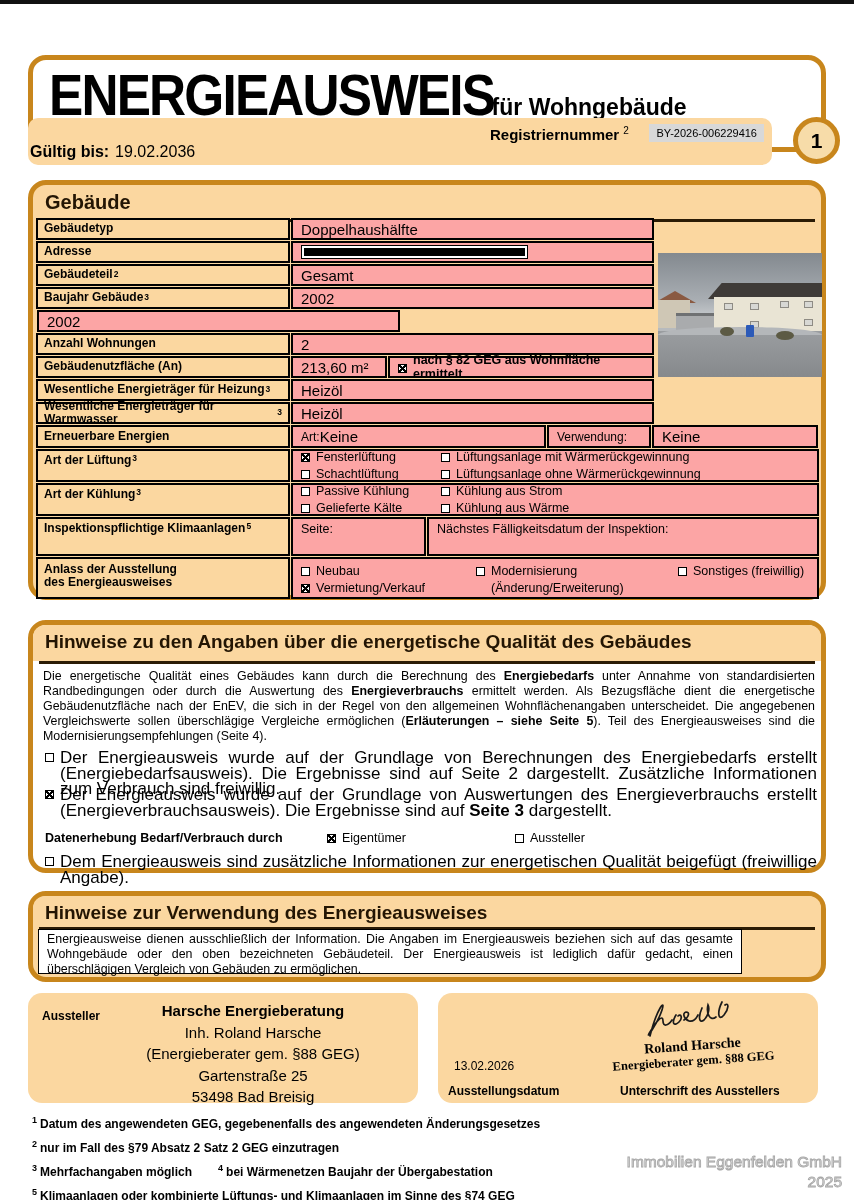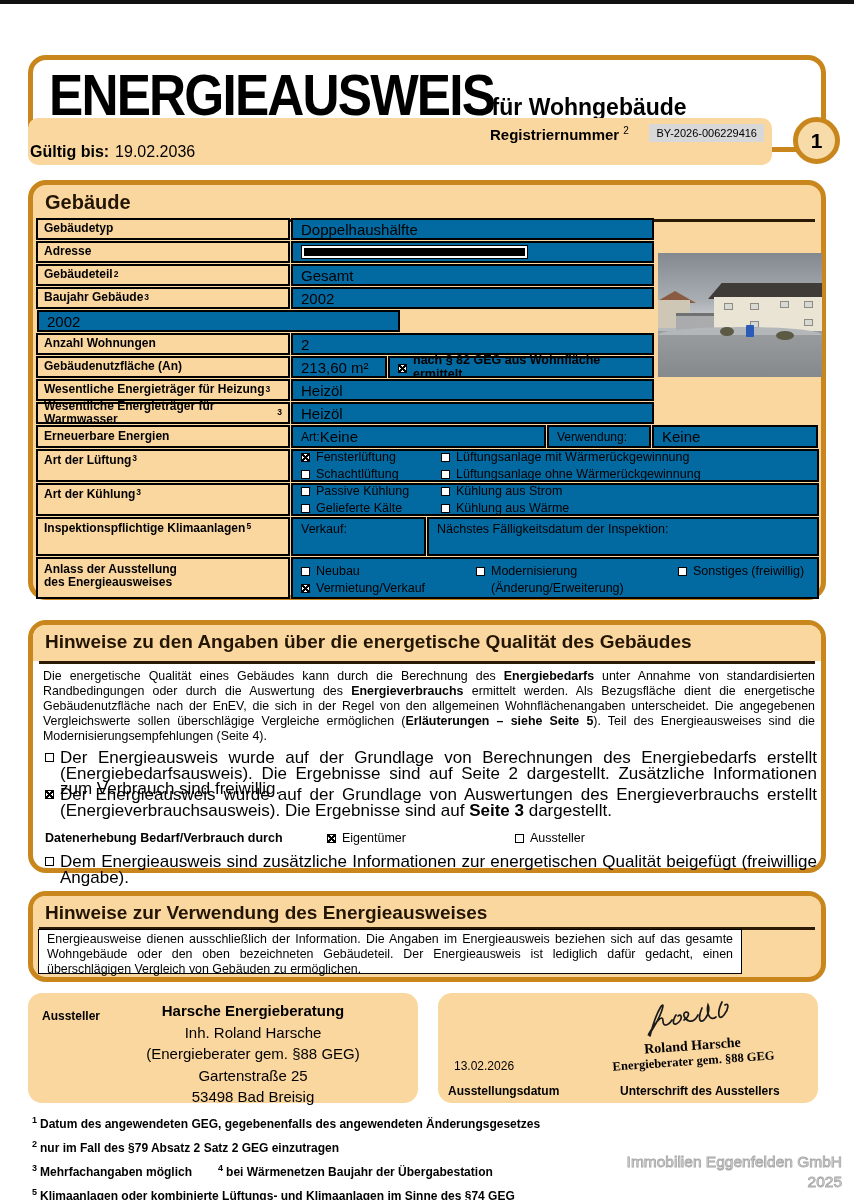--- a/index.html
+++ b/index.html
@@ -39,7 +39,7 @@
   .row { position:absolute; left:3px; display:flex; }
   .lcell { width:254px; background:#fbd7a0; border:2px solid #000; font-size:12px; font-weight:bold; padding:1px 6px; display:flex; align-items:center; line-height:1.1; }
   .lcell sup { font-size:8.5px; margin-left:1px; }
-  .vcell { background:#0369a1; border:2px solid #000; font-size:15px; padding:0 8px; display:flex; align-items:center; margin-left:1px; }
+  .vcell { background:#fca5a5; border:2px solid #000; font-size:15px; padding:0 8px; display:flex; align-items:center; margin-left:1px; }
   .w-val { width:363px; }
   .w-wide { width:528px; }
   .mini { font-size:12px; }

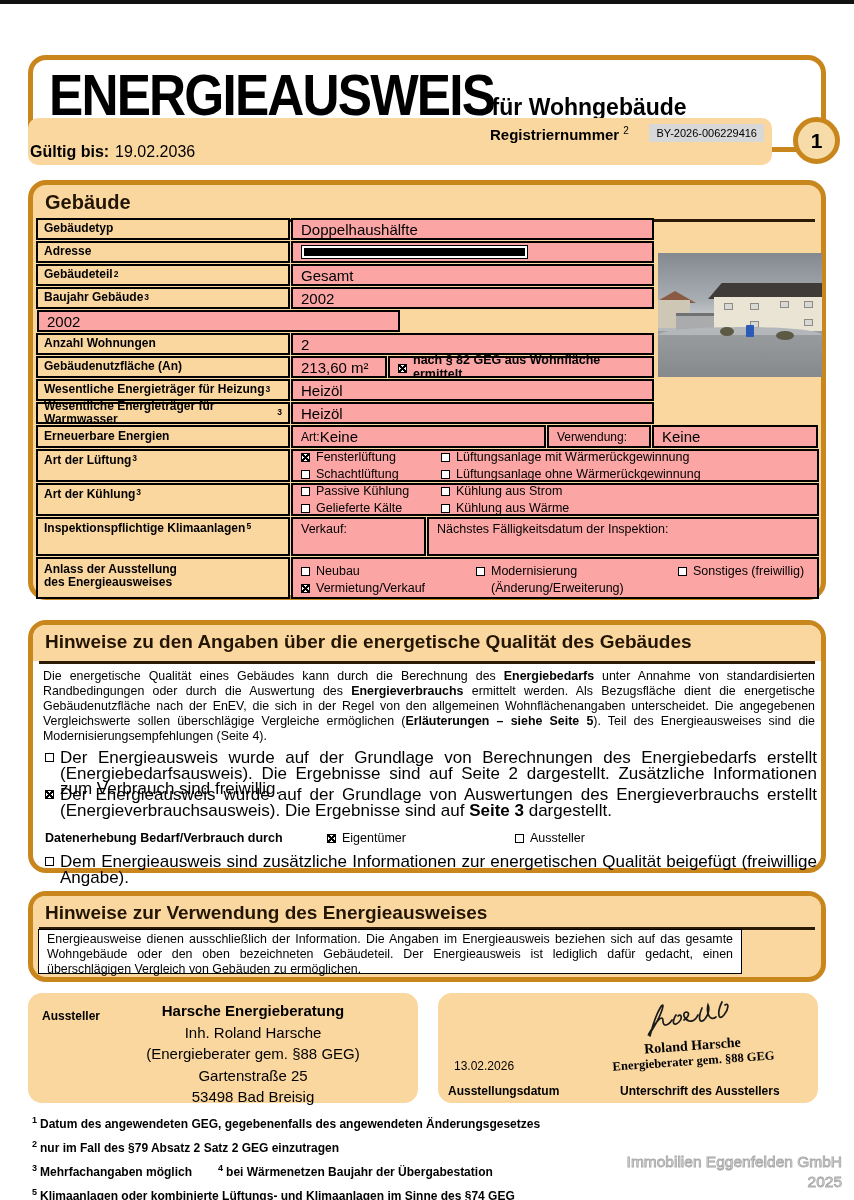--- a/index.html
+++ b/index.html
@@ -310,7 +310,7 @@
           <sup>5</sup>
       </div>
       <div class="vcell klima-cell1">
-          <span>Verkauf:</span>
+          <span>Seite:</span>
         </div>
       <div class="vcell klima-cell2">
           <span>Nächstes Fälligkeitsdatum der Inspektion:</span>

